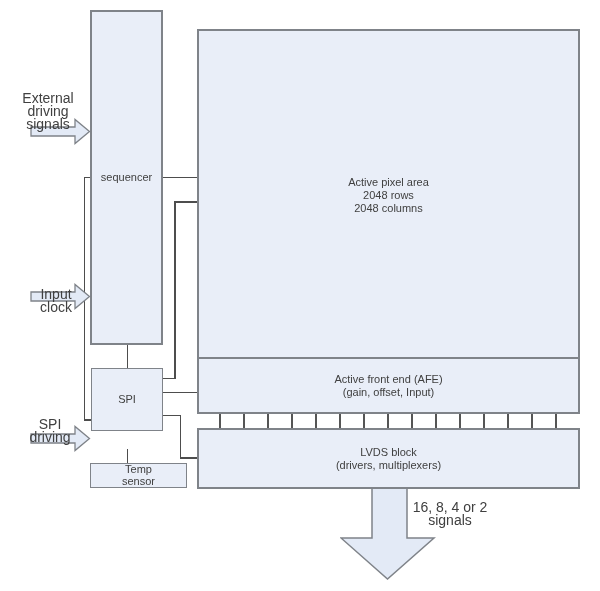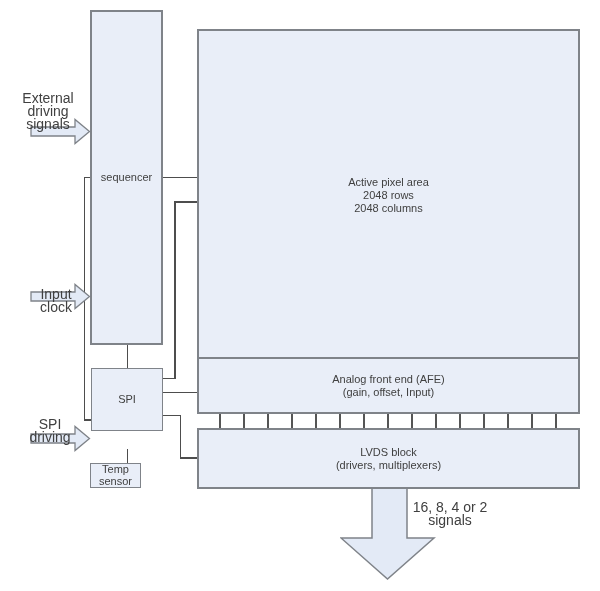--- a/index.html
+++ b/index.html
@@ -60,7 +60,7 @@
   </div>
 
   <div class="block" style="left:197px;top:357px;width:383px;height:57px;">
-    <span class="t-line">Analog front end (AFE)</span>
+    <span class="t-line">Active front end (AFE)</span>
     <span class="t-line">(gain, offset, Input)</span>
   </div>
 

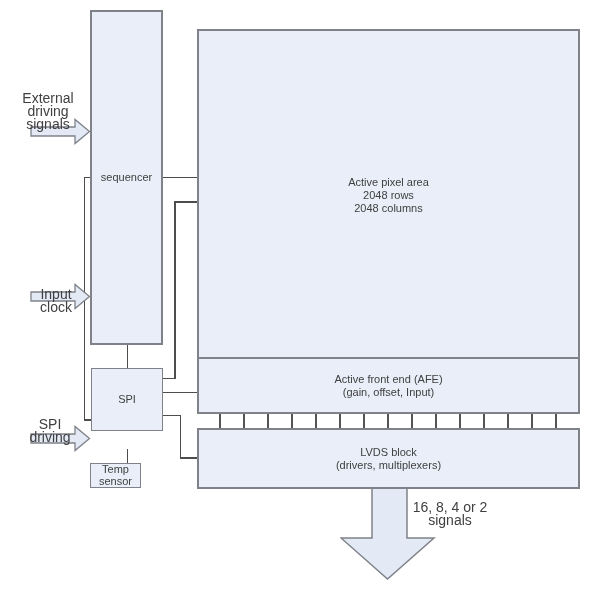--- a/index.html
+++ b/index.html
@@ -73,7 +73,7 @@
     <span class="t-line">SPI</span>
   </div>
 
-  <div class="block thin" style="left:90px;top:463px;width:51px;height:25px;line-height:11.5px;">
+  <div class="block thin" style="left:90px;top:463px;width:97px;height:25px;line-height:11.5px;">
     <span class="t-line">Temp</span>
     <span class="t-line">sensor</span>
   </div>

